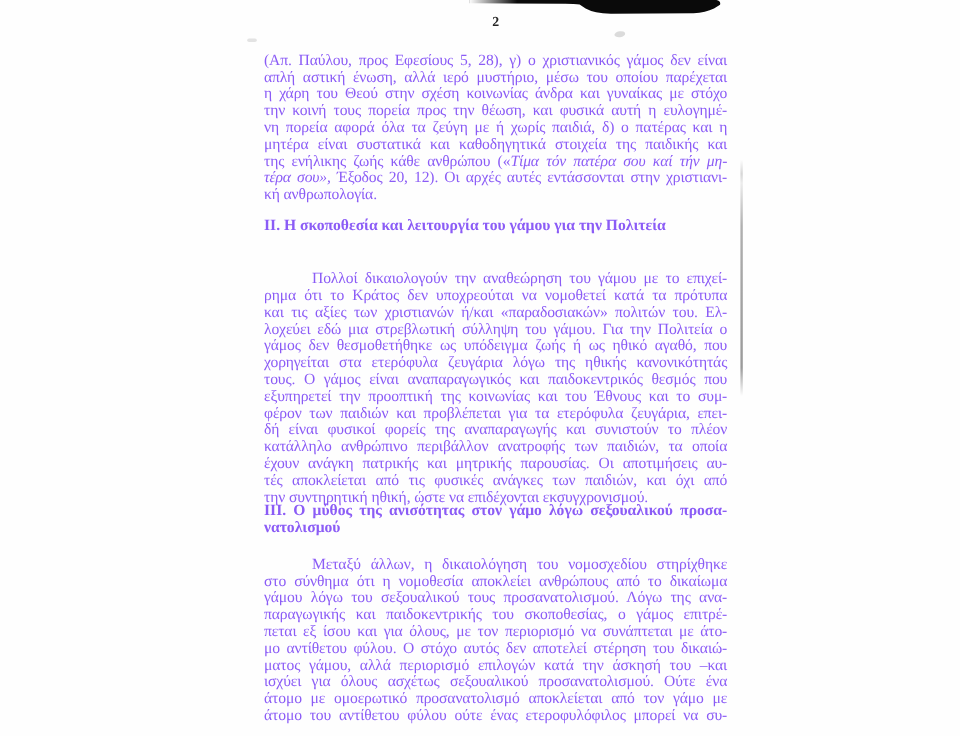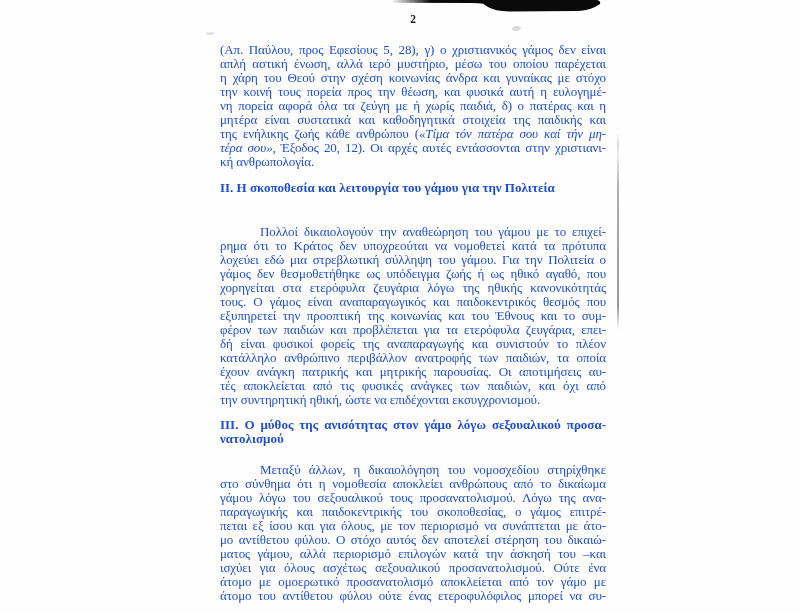--- a/index.html
+++ b/index.html
@@ -38,7 +38,7 @@
     position:absolute;left:220px;top:13px;width:386px;
     text-align:center;font-size:11.5px;font-weight:bold;color:#262626;
   }
-  .block{position:absolute;left:220px;width:386px;color:#1d4ed8;}
+  .block{position:absolute;left:220px;width:386px;color:#8b5cf6;}
   .line{
     font-size:13px;line-height:14px;
     letter-spacing:-0.1px;

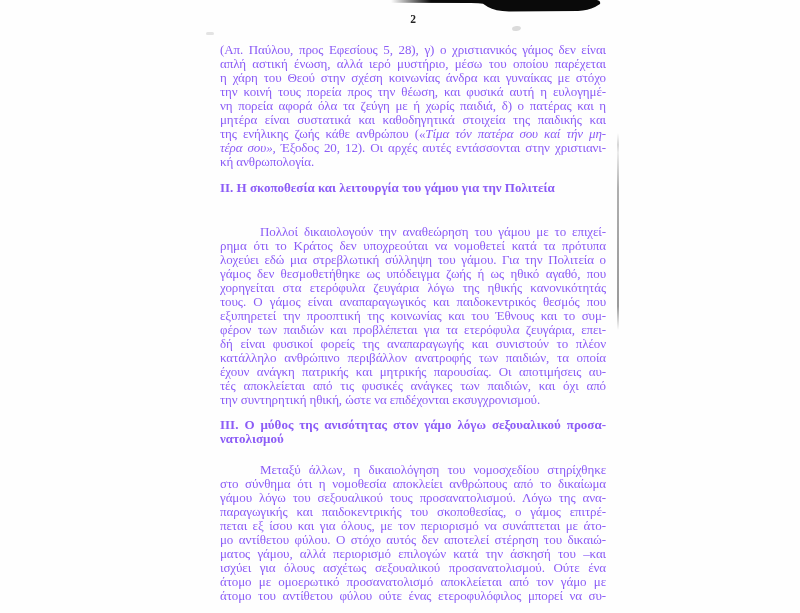--- a/index.html
+++ b/index.html
@@ -91,6 +91,7 @@
       <div class="block paragraph" data-name="section-ii-paragraph">
         <div class="line ind" data-name="text-line">Πολλοί δικαιολογούν την αναθεώρηση του γάμου με το επιχεί-</div>
         <div class="line" data-name="text-line">ρημα ότι το Κράτος δεν υποχρεούται να νομοθετεί κατά τα πρότυπα</div>
+        <div class="line" data-name="text-line">και τις αξίες των χριστιανών ή/και «παραδοσιακών» πολιτών του. Ελ-</div>
         <div class="line" data-name="text-line">λοχεύει εδώ μια στρεβλωτική σύλληψη του γάμου. Για την Πολιτεία ο</div>
         <div class="line" data-name="text-line">γάμος δεν θεσμοθετήθηκε ως υπόδειγμα ζωής ή ως ηθικό αγαθό, που</div>
         <div class="line" data-name="text-line">χορηγείται στα ετερόφυλα ζευγάρια λόγω της ηθικής κανονικότητάς</div>

